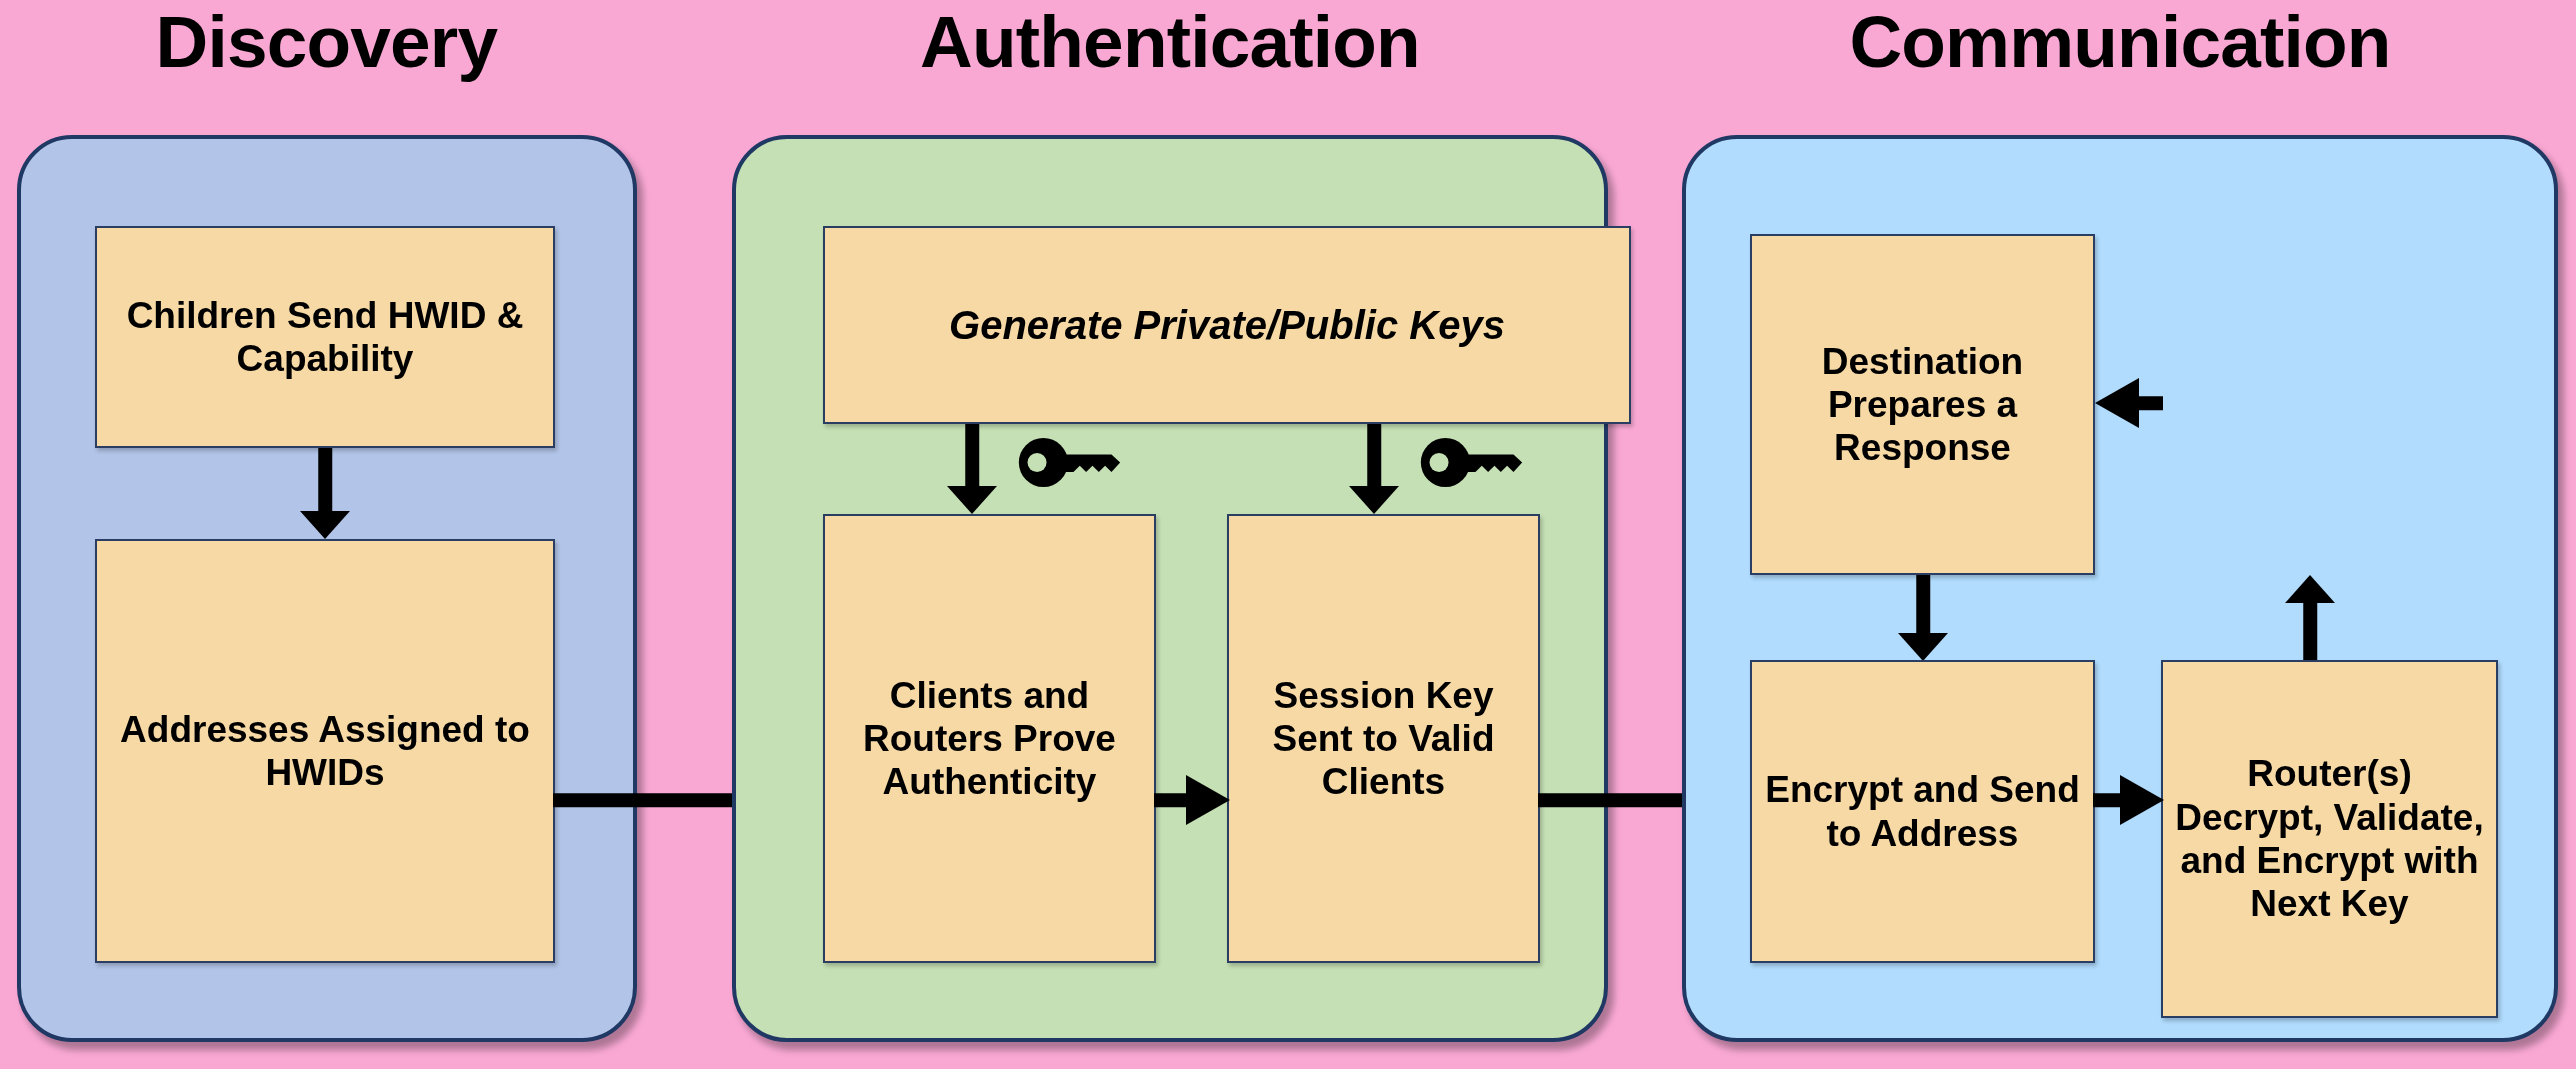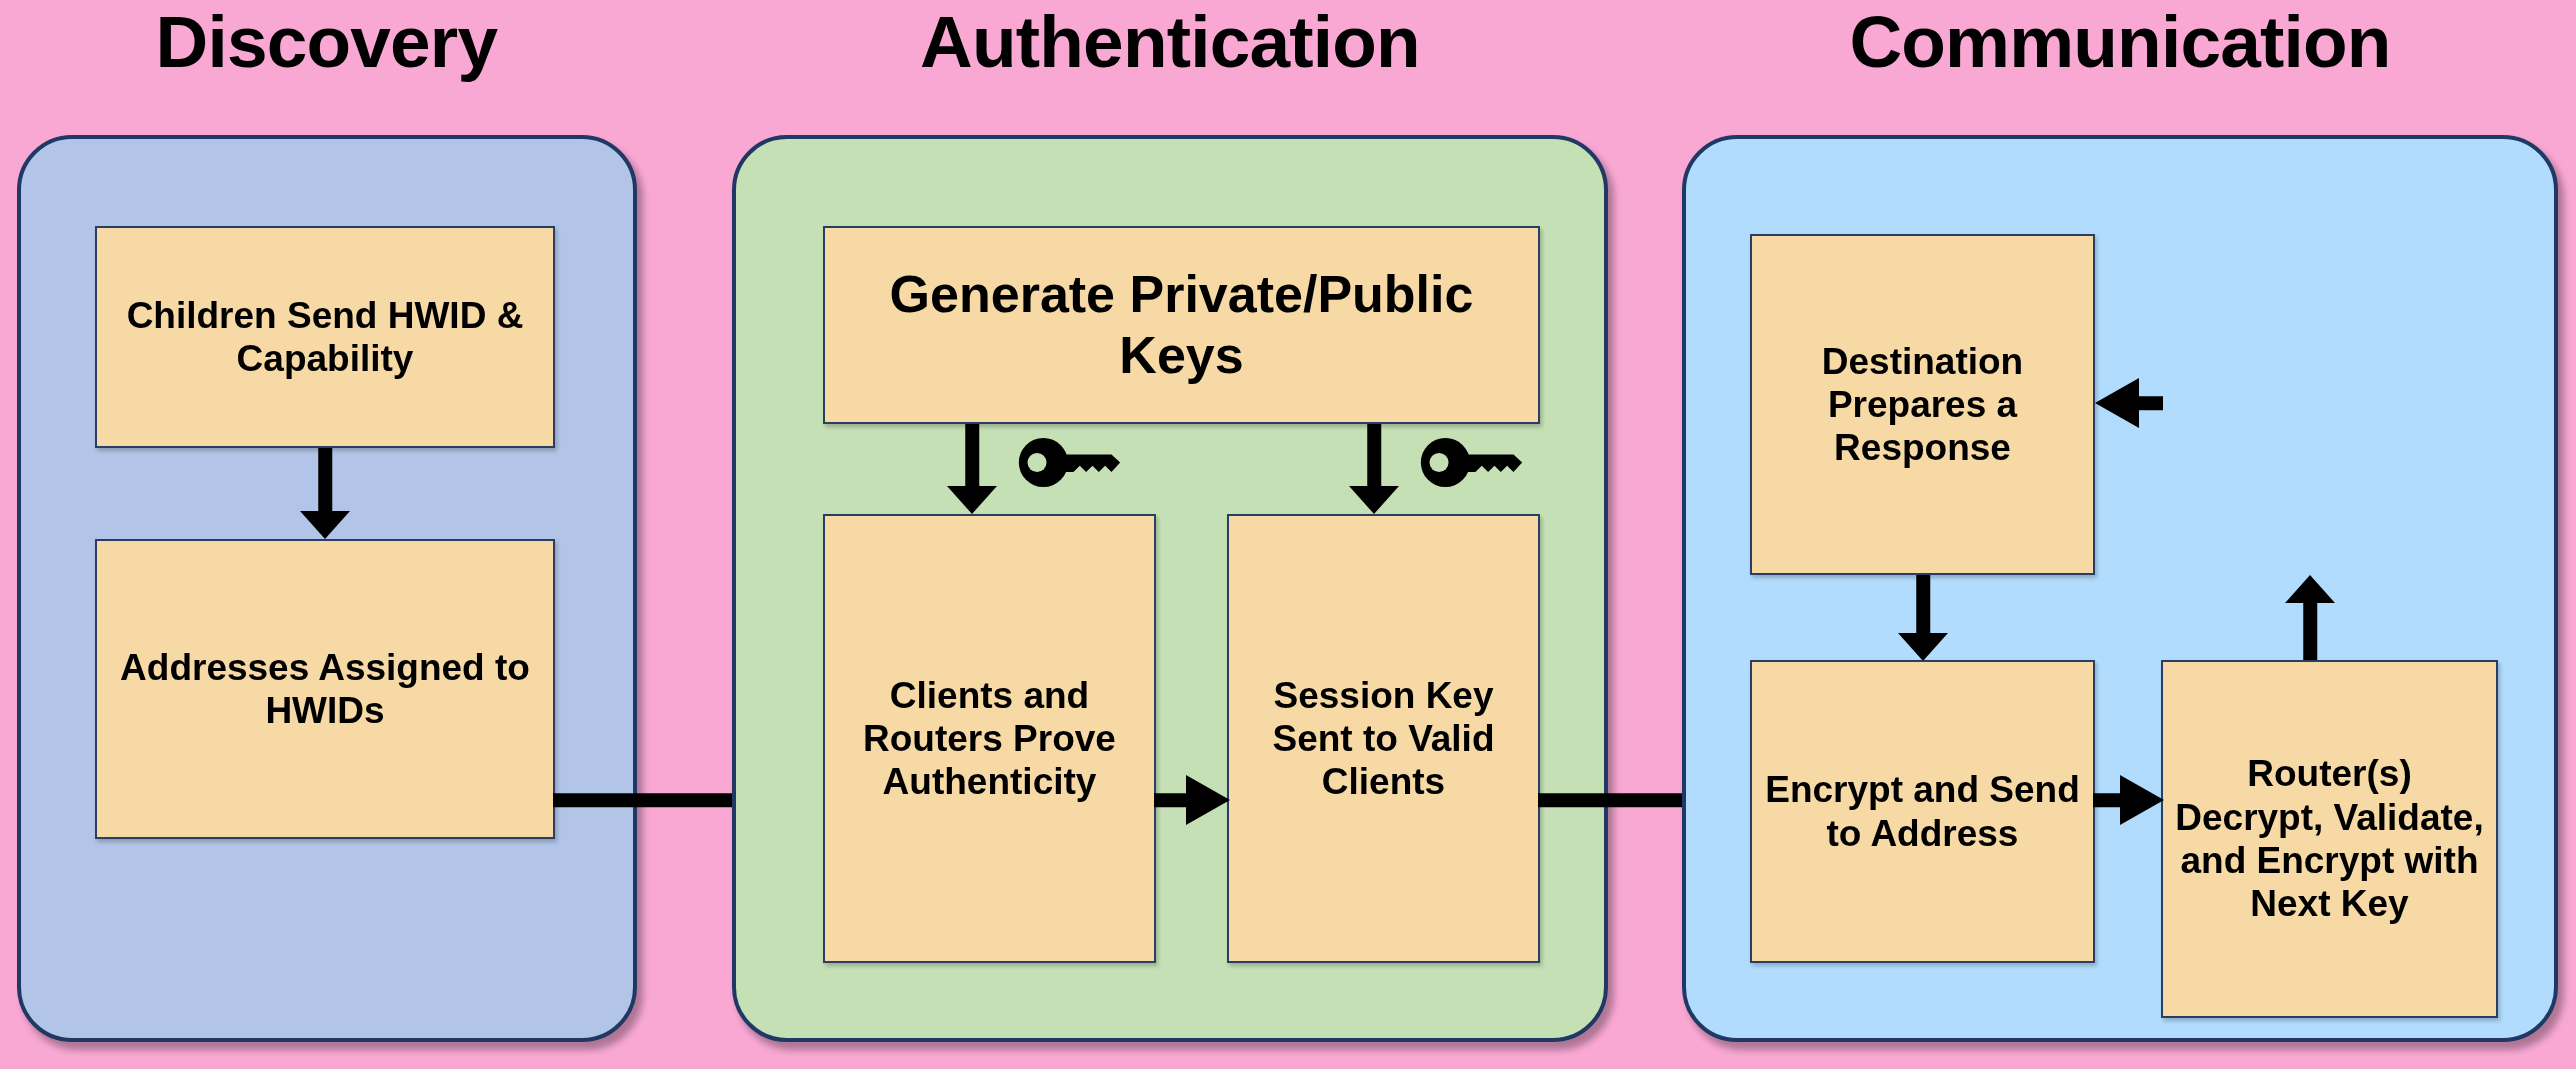--- a/index.html
+++ b/index.html
@@ -93,7 +93,7 @@
   <div class="panel" style="left:732px; top:135px; width:876px; height:907px; background:#C5E0B4;">
   </div>
 
-  <div class="step-box" style="left:823px; top:226px; width:717px; height:198px; font-size:52px;">Generate Private/Public Keys</div>
+  <div class="step-box" style="left:823px; top:226px; width:808px; height:198px; font-size:40px;font-style:italic;">Generate Private/Public Keys</div>
 
   <div class="arrow down" style="left:945px; top:424px; width:54px; height:90px;">
     <div class="shaft" style="height:64px;"></div>

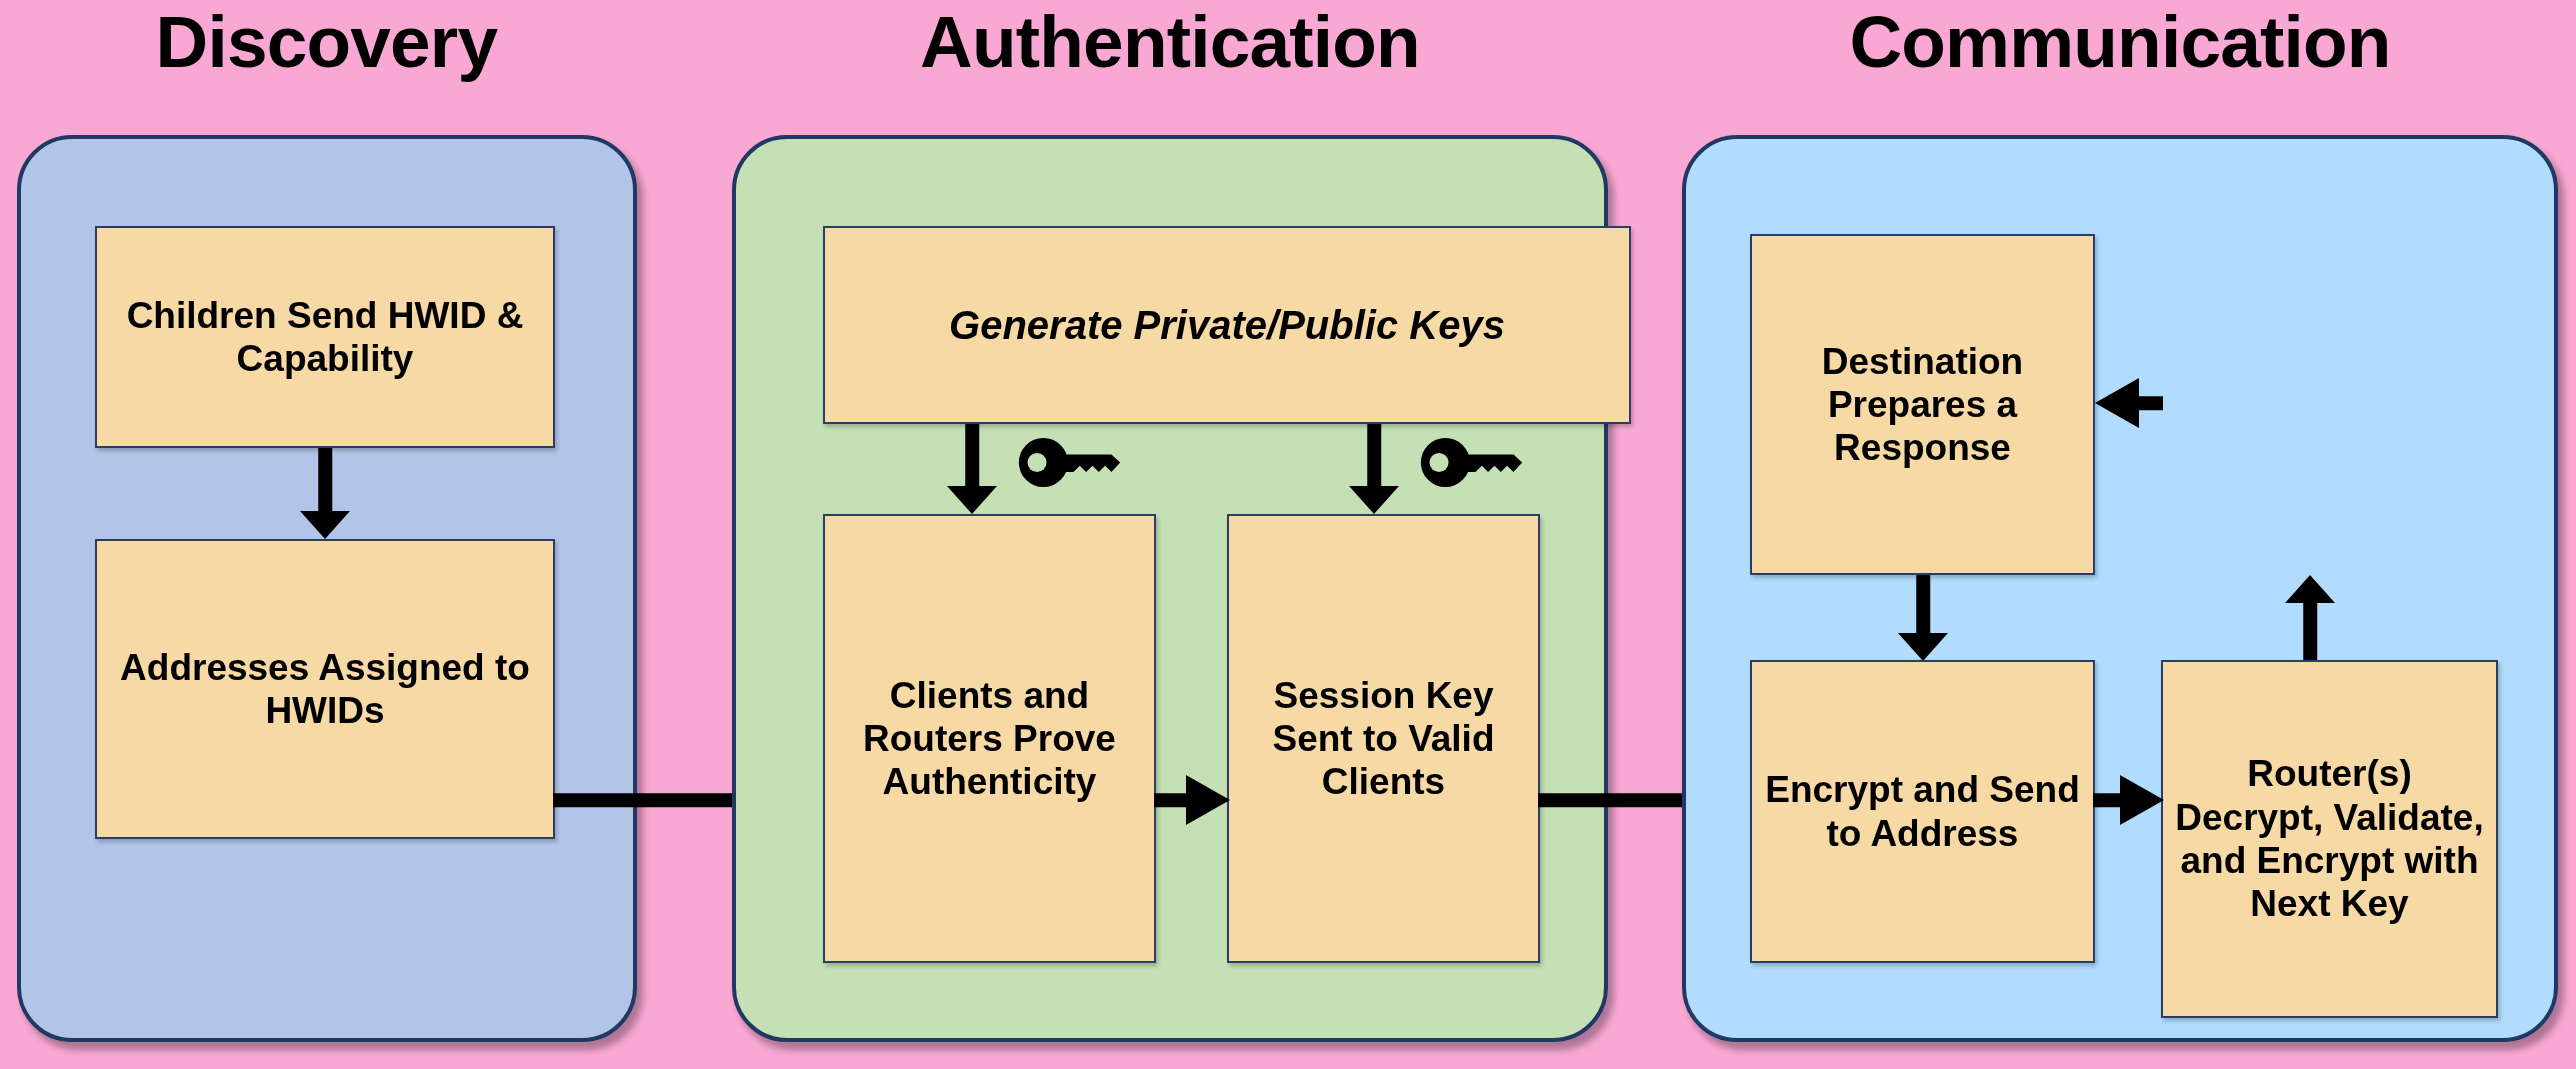--- a/index.html
+++ b/index.html
@@ -83,7 +83,7 @@
     <div class="head" style="border-top:28.5px solid #000;"></div>
   </div>
 
-  <div class="step-box" style="left:95px; top:539px; width:460px; height:300px;">Addresses Assigned to HWIDs</div>
+  <div class="step-box" style="left:95px; top:539px; width:460px; height:424px;">Addresses Assigned to HWIDs</div>
 
   <div class="arrow right" style="left:553px; top:773px; width:268px; height:54px;">
     <div class="shaft" style="width:227px;"></div>

